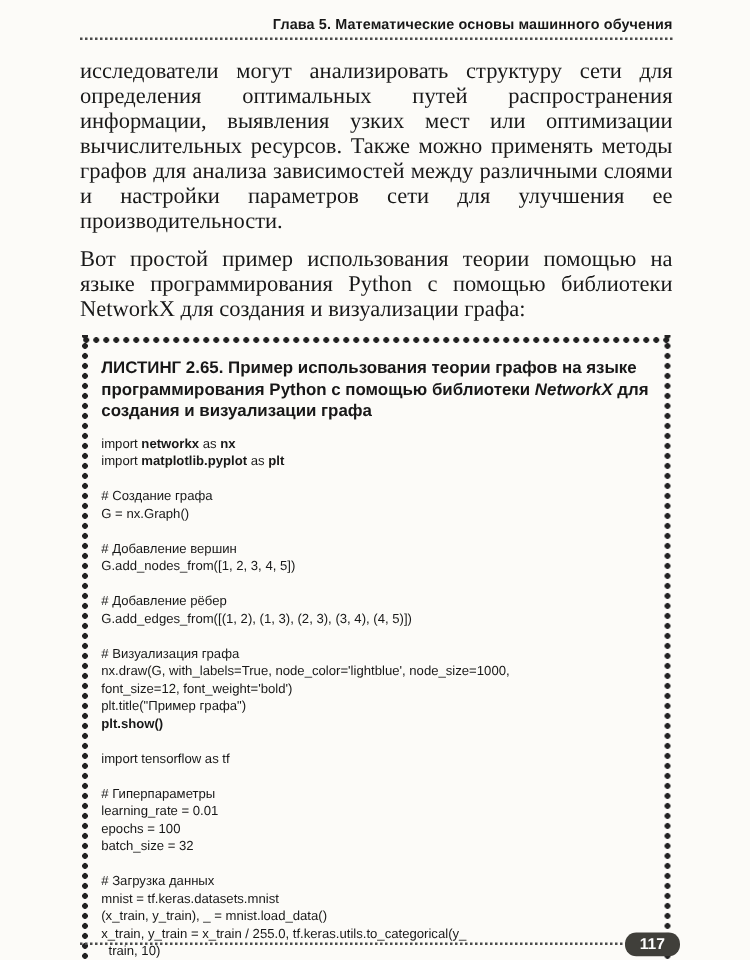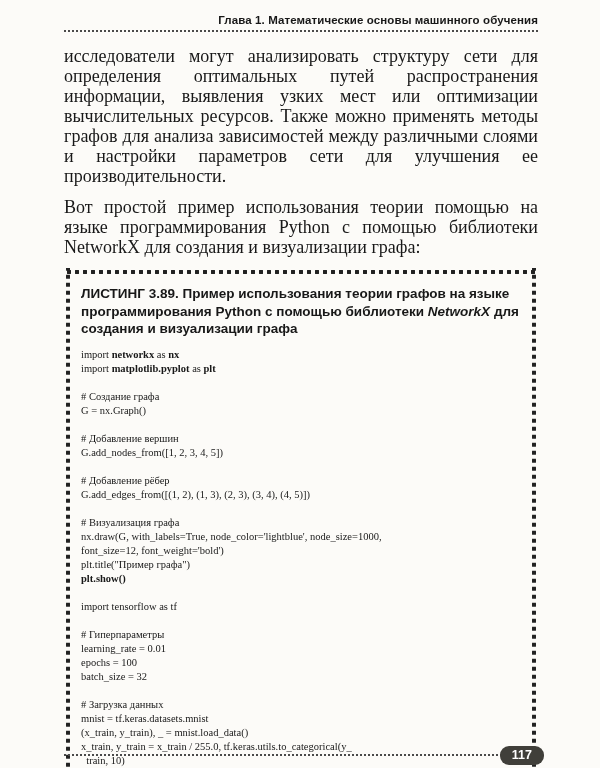--- a/index.html
+++ b/index.html
@@ -77,7 +77,7 @@
 
 <div class="page">
 
-  <div class="running-head">Глава 1. Математические основы машинного обучения</div>
+  <div class="running-head">Глава 5. Математические основы машинного обучения</div>
   <div class="rule head-rule"></div>
 
   <p class="body-par">исследователи могут анализировать структуру сети для определения оптимальных путей распространения информации, выявления узких мест или оптимизации вычислительных ресурсов. Также можно применять методы графов для анализа зависимостей между различными слоями и настройки параметров сети для улучшения ее производительности.</p>

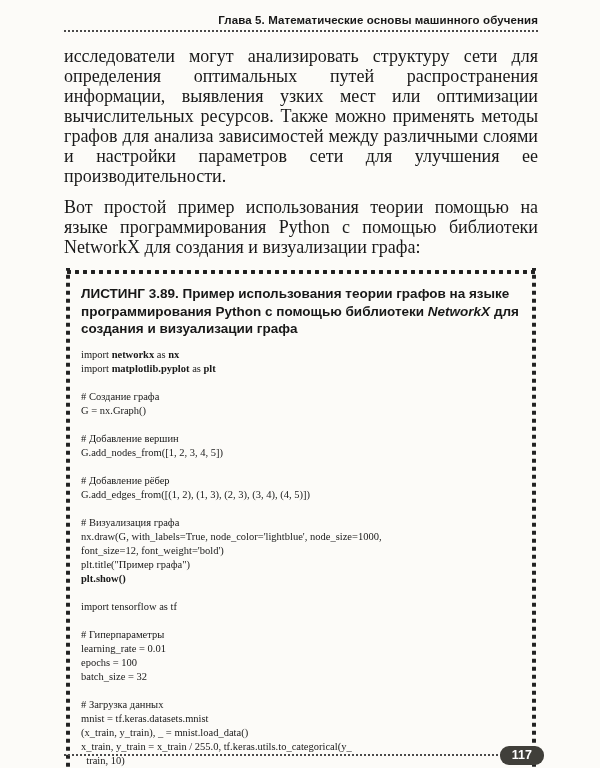--- a/index.html
+++ b/index.html
@@ -91,7 +91,7 @@
     <div class="trim trim-right"></div>
 
     <div class="listing-title">
-      <span>ЛИСТИНГ 3.89.</span><span> Пример использования теории графов на языке программирования Python с помощью библиотеки </span><span class="it">NetworkX</span><span> для создания и визуализации графа</span>
+      <span>ЛИСТИНГ 2.65.</span><span> Пример использования теории графов на языке программирования Python с помощью библиотеки </span><span class="it">NetworkX</span><span> для создания и визуализации графа</span>
     </div>
 
     <div class="code"><div><span>import </span><span class="b">networkx</span><span> as </span><span class="b">nx</span></div><div><span>import </span><span class="b">matplotlib.pyplot</span><span> as </span><span class="b">plt</span></div><div>&nbsp;</div><div><span># Создание графа</span></div><div><span>G = nx.Graph()</span></div><div>&nbsp;</div><div><span># Добавление вершин</span></div><div><span>G.add_nodes_from([1, 2, 3, 4, 5])</span></div><div>&nbsp;</div><div><span># Добавление рёбер</span></div><div><span>G.add_edges_from([(1, 2), (1, 3), (2, 3), (3, 4), (4, 5)])</span></div><div>&nbsp;</div><div><span># Визуализация графа</span></div><div><span>nx.draw(G, with_labels=True, node_color='lightblue', node_size=1000,</span></div><div><span>font_size=12, font_weight='bold')</span></div><div><span>plt.title("Пример графа")</span></div><div><span class="b">plt.show()</span></div><div>&nbsp;</div><div><span>import tensorflow as tf</span></div><div>&nbsp;</div><div><span># Гиперпараметры</span></div><div><span>learning_rate = 0.01</span></div><div><span>epochs = 100</span></div><div><span>batch_size = 32</span></div><div>&nbsp;</div><div><span># Загрузка данных</span></div><div><span>mnist = tf.keras.datasets.mnist</span></div><div><span>(x_train, y_train), _ = mnist.load_data()</span></div><div><span>x_train, y_train = x_train / 255.0, tf.keras.utils.to_categorical(y_</span></div><div><span>  train, 10)</span></div></div>

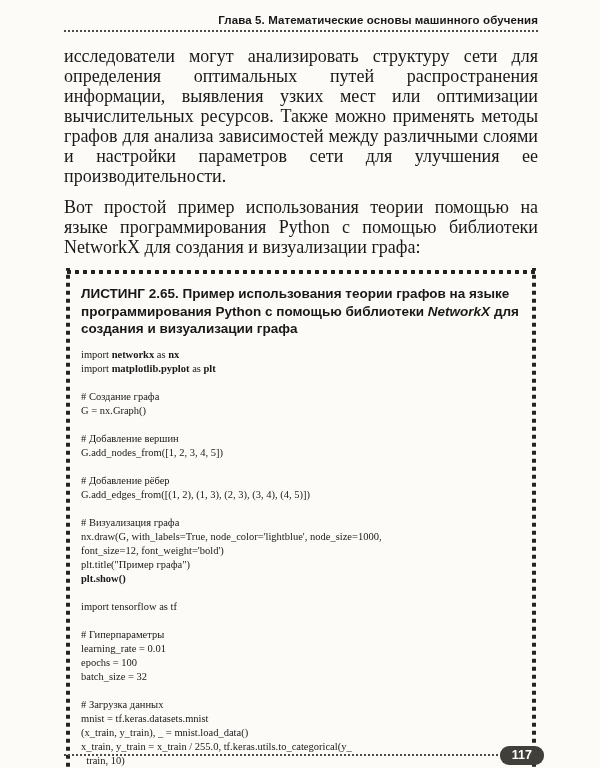--- a/index.html
+++ b/index.html
@@ -53,7 +53,7 @@
   }
   .listing-title .it { font-style:italic; }
   .code {
-    font-family:Liberation Serif, serif;
+    font-family:Liberation Sans, sans-serif;
     font-size:10.5px;
     line-height:14px;
     white-space:pre;

